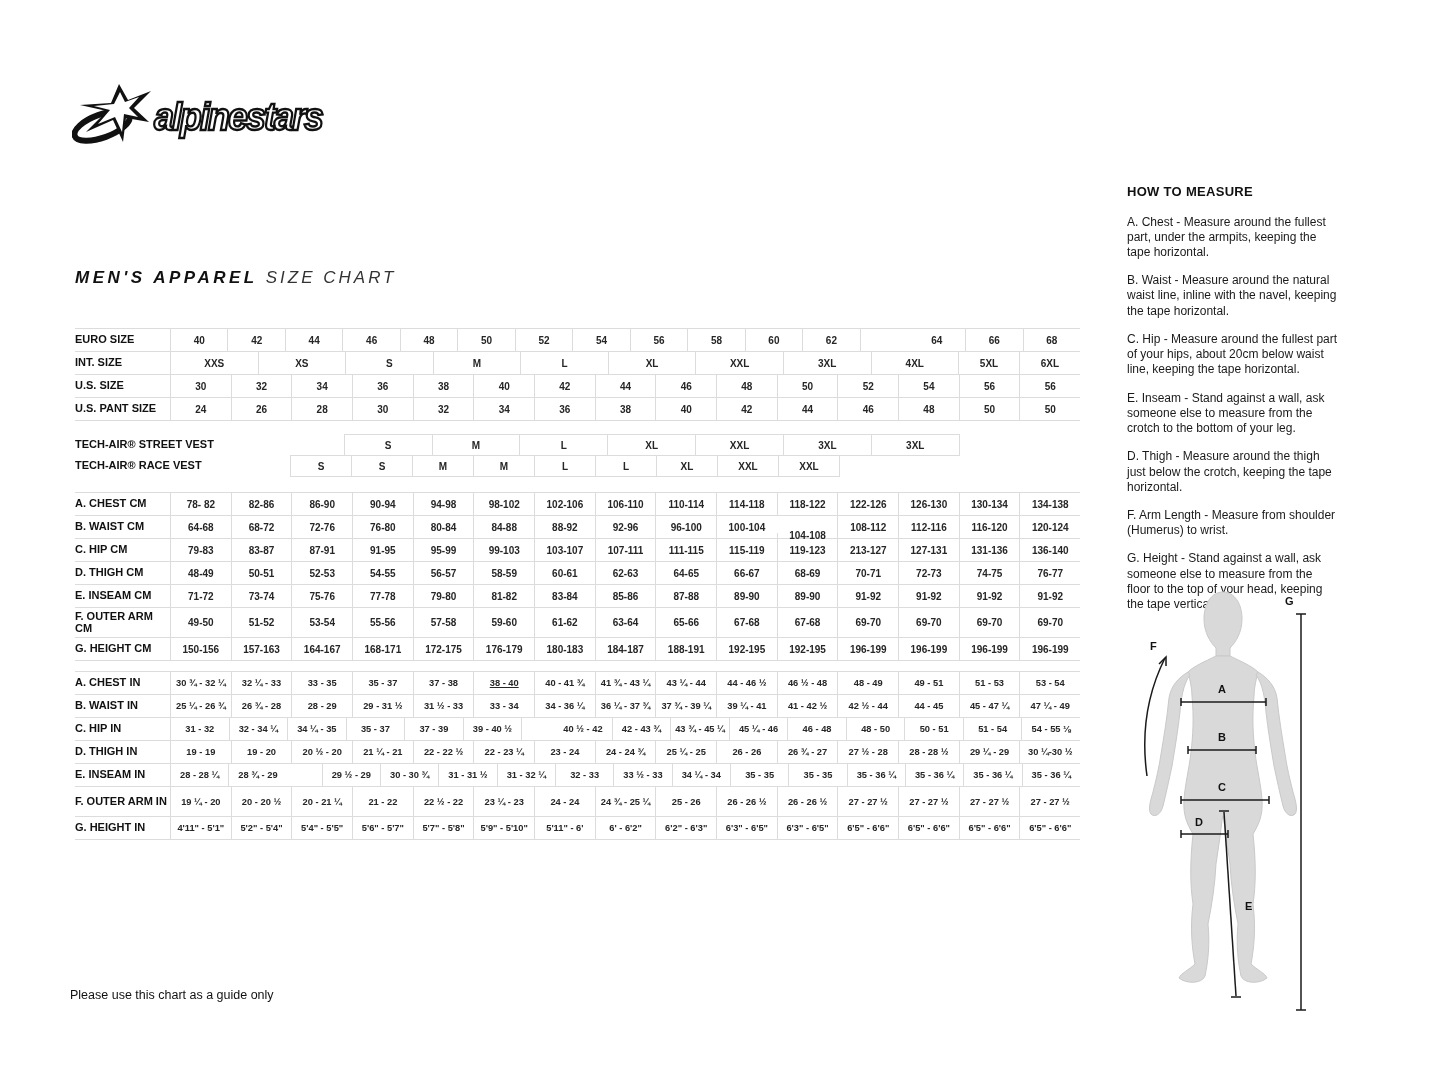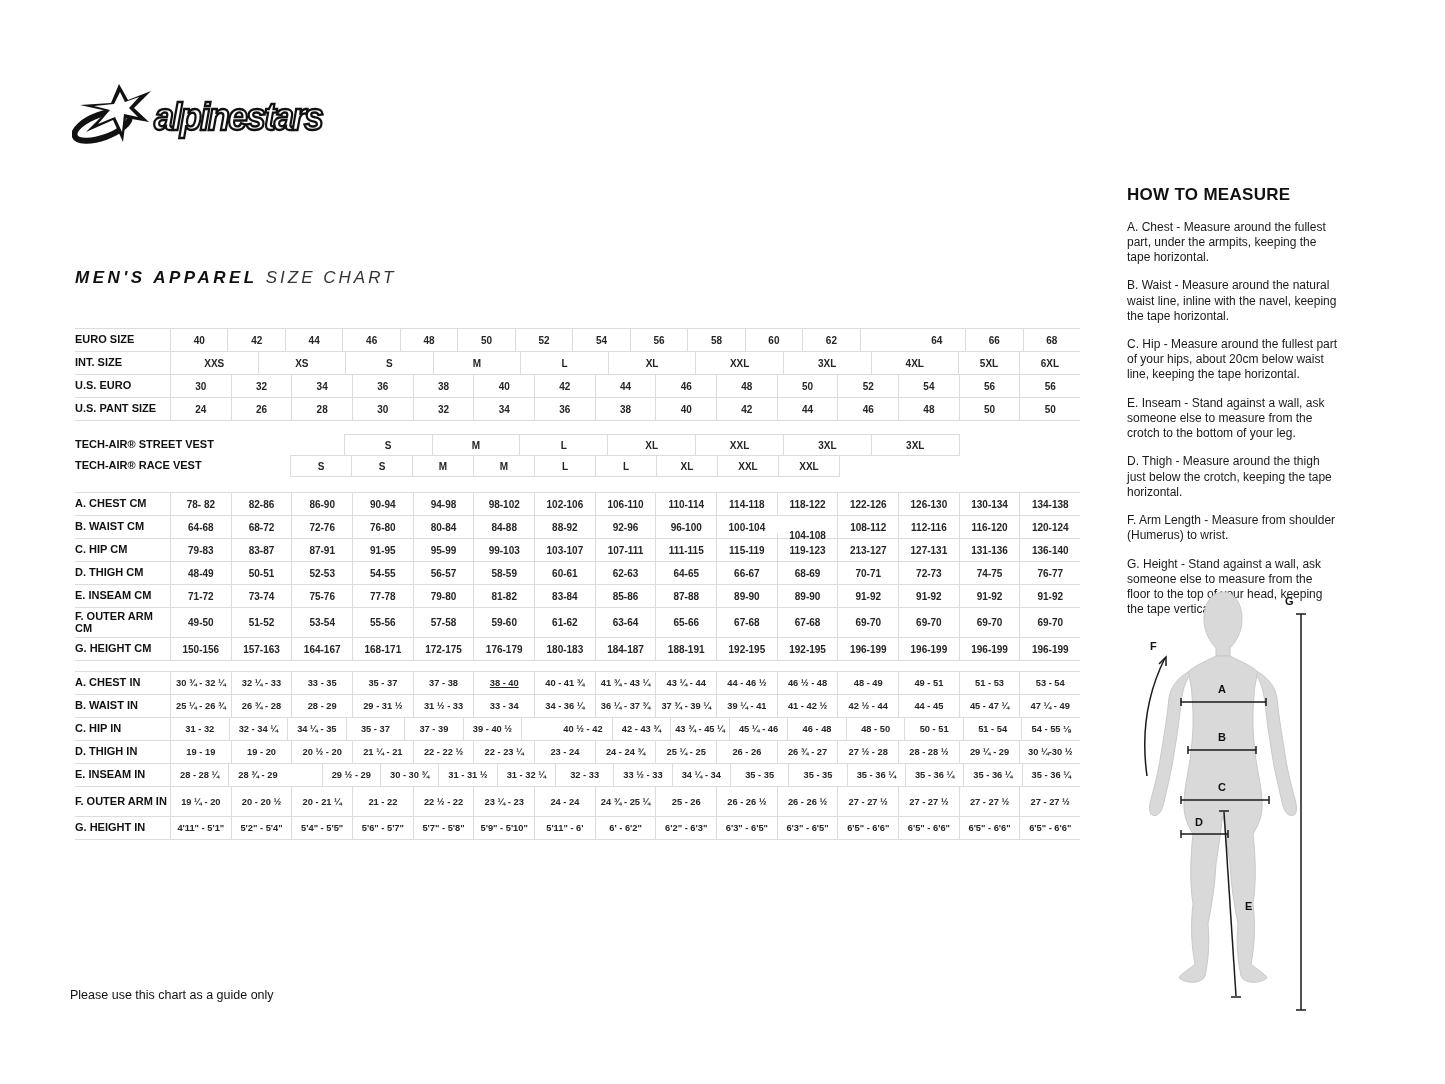--- a/index.html
+++ b/index.html
@@ -35,7 +35,7 @@
 
   
   #howto{position:absolute;left:1127px;top:184px;width:212px;font-size:12px;line-height:1.27;color:#1a1a1a;}
-  #howto h3{font-size:17px;font-weight:bold;margin:0 0 14px 0;letter-spacing:.3px;color:#111;}
+  #howto h3{font-size:13px;font-weight:bold;margin:0 0 14px 0;letter-spacing:.3px;color:#111;}
   #howto p{margin:0 0 13px 0;}
 
   

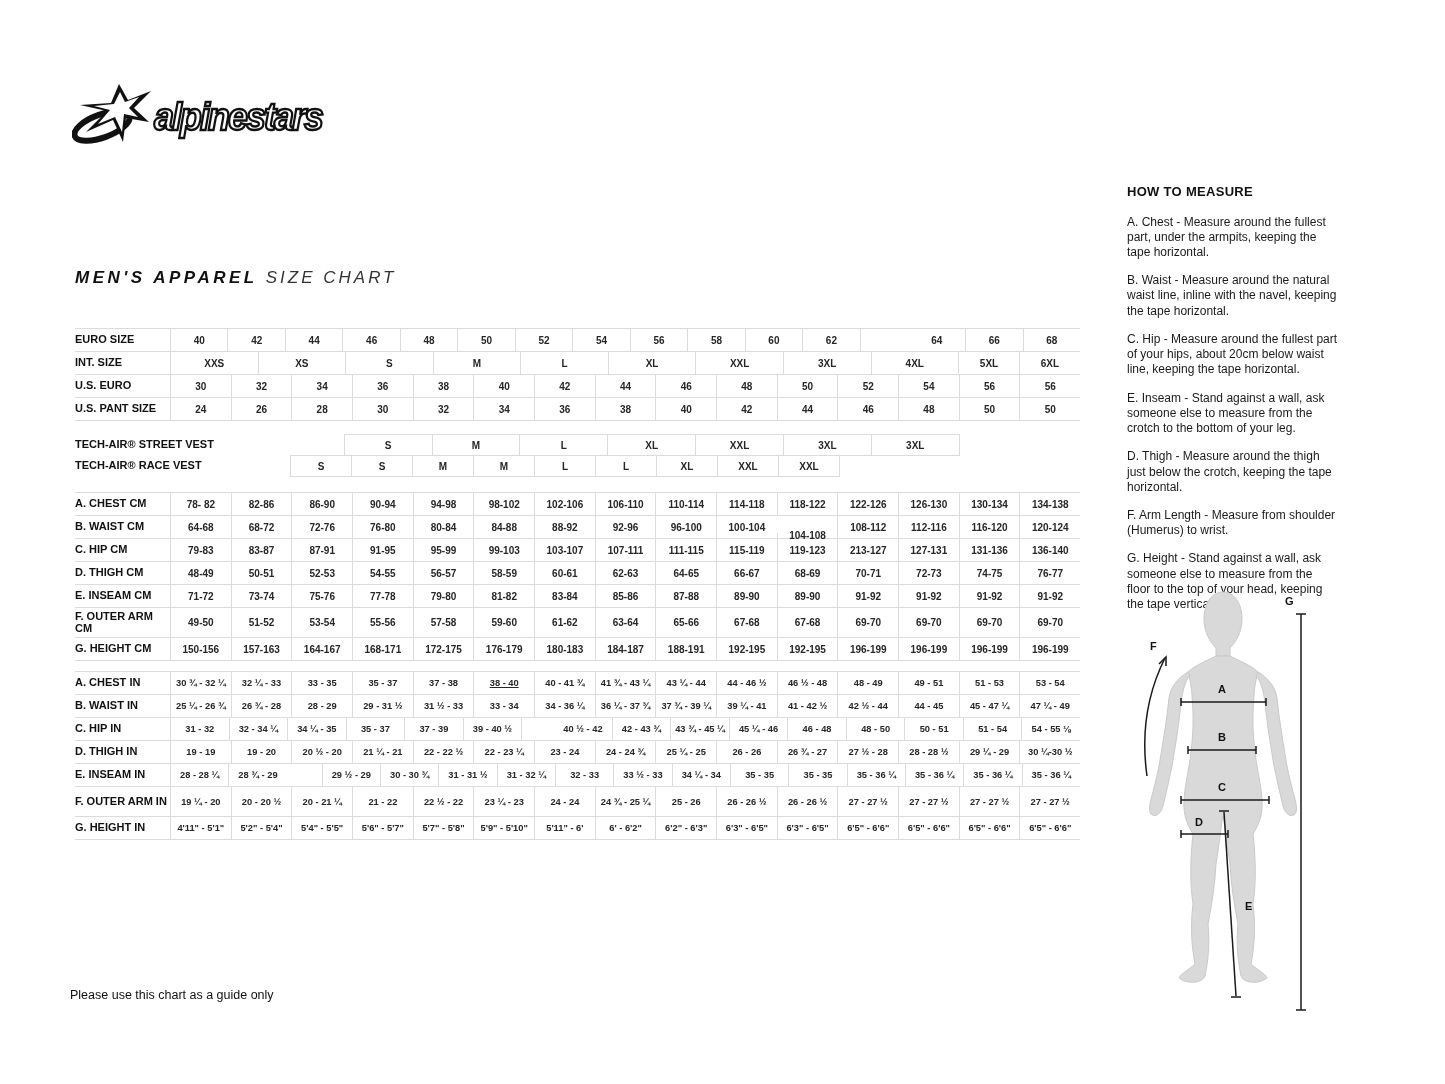--- a/index.html
+++ b/index.html
@@ -101,7 +101,7 @@
           </div>
         </div>
         <div class="trow">
-          <div class="rlabel">U.S. EURO</div>
+          <div class="rlabel">U.S. SIZE</div>
           <div class="cells">
             <div class="c" style="flex-grow: 1;">30</div>
             <div class="c" style="flex-grow: 1;">32</div>

